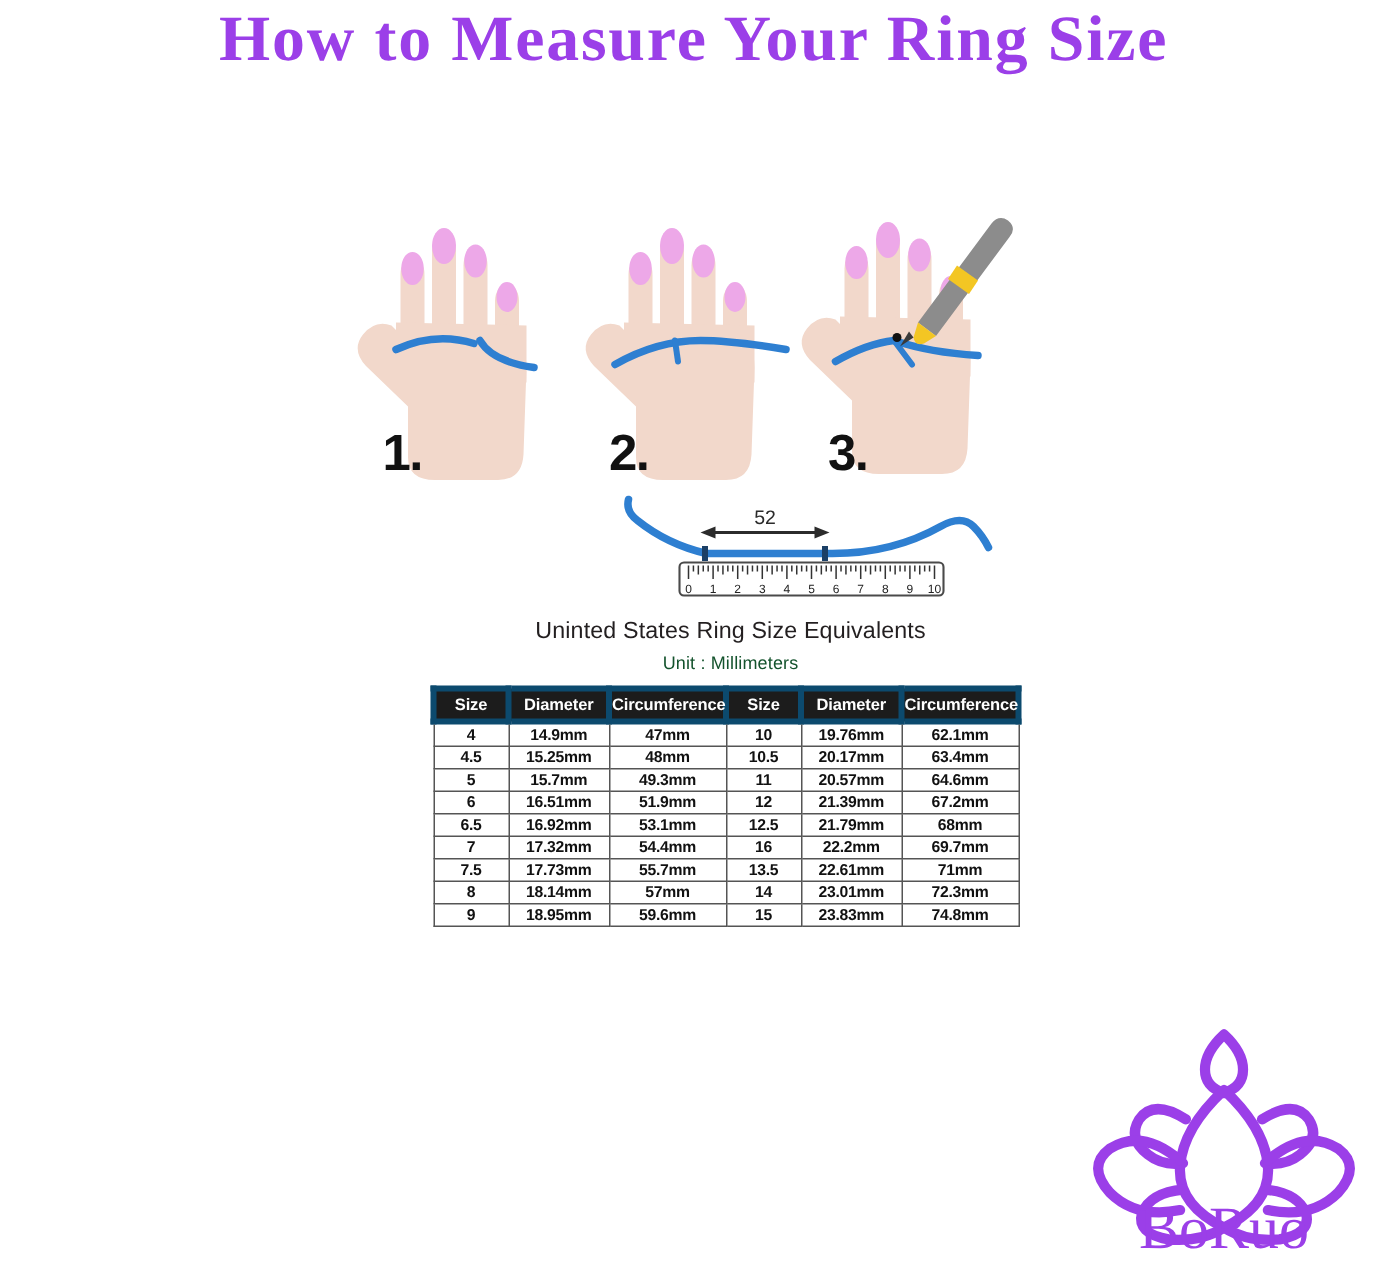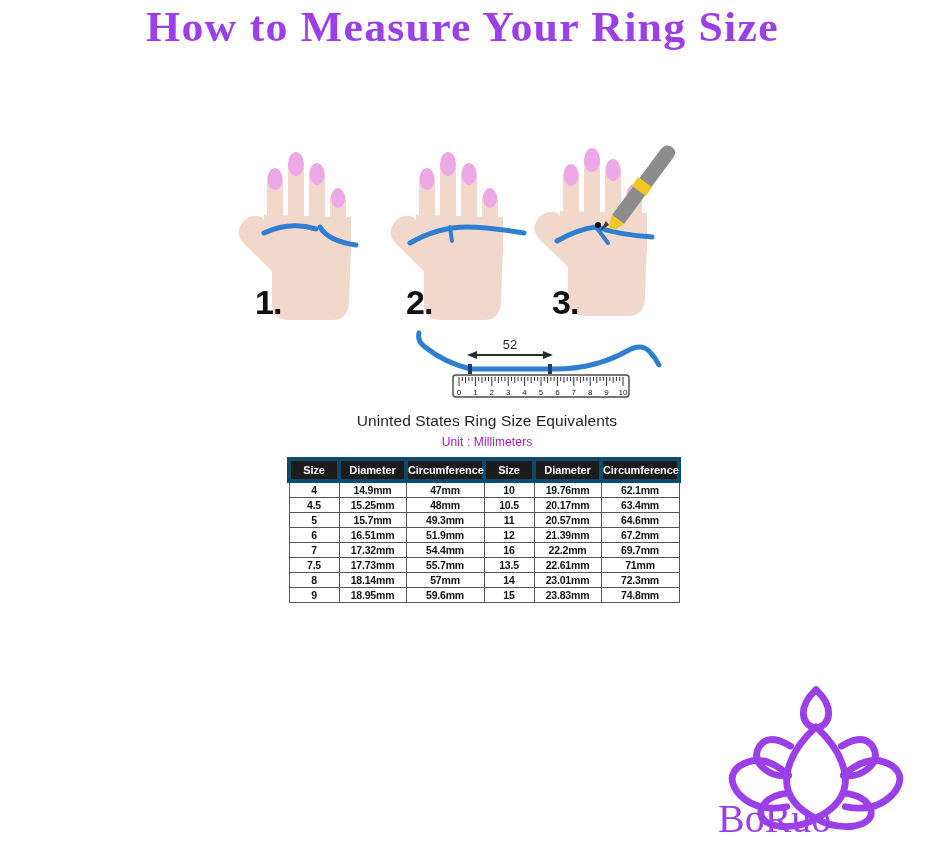--- a/index.html
+++ b/index.html
@@ -80,7 +80,7 @@
     text-align: center;
     font-family: "Liberation Sans", sans-serif;
     font-size: 12px;
-    color: #a21caf;
+    color: #14532d;
     margin-top: 5px;
     letter-spacing: 0.1px;
   }

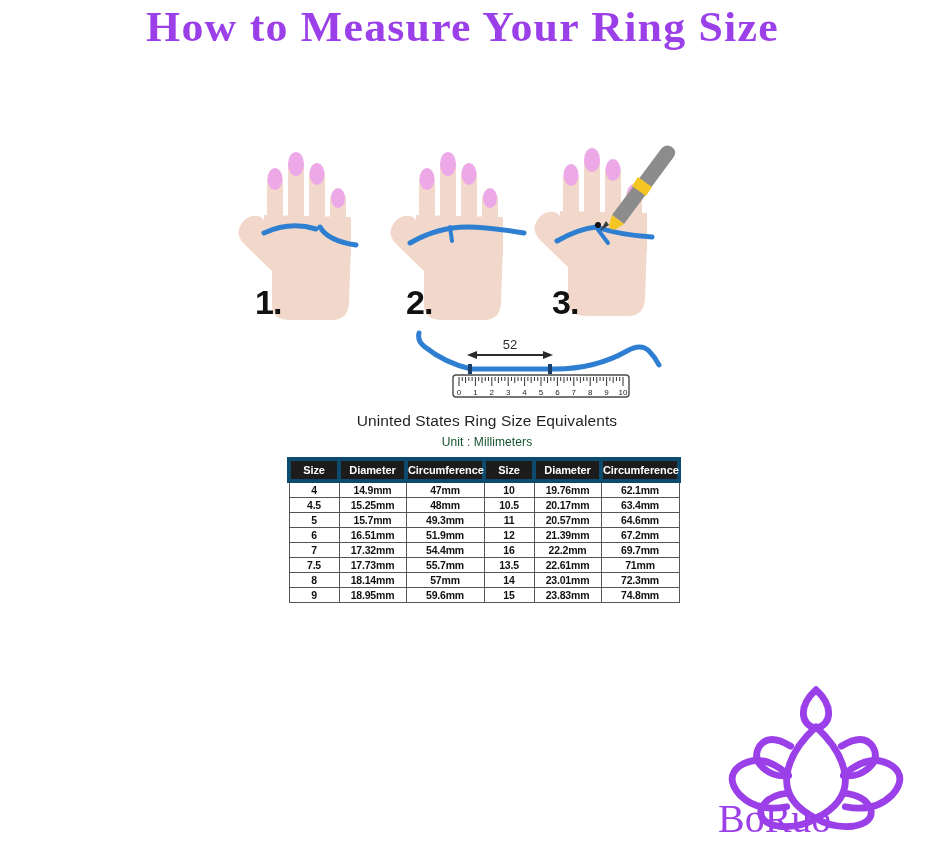--- a/index.html
+++ b/index.html
@@ -347,6 +347,14 @@
           <td>67.2mm</td>
         </tr>
         <tr>
+          <td>6.5</td>
+          <td>16.92mm</td>
+          <td>53.1mm</td>
+          <td>12.5</td>
+          <td>21.79mm</td>
+          <td>68mm</td>
+        </tr>
+        <tr>
           <td>7</td>
           <td>17.32mm</td>
           <td>54.4mm</td>

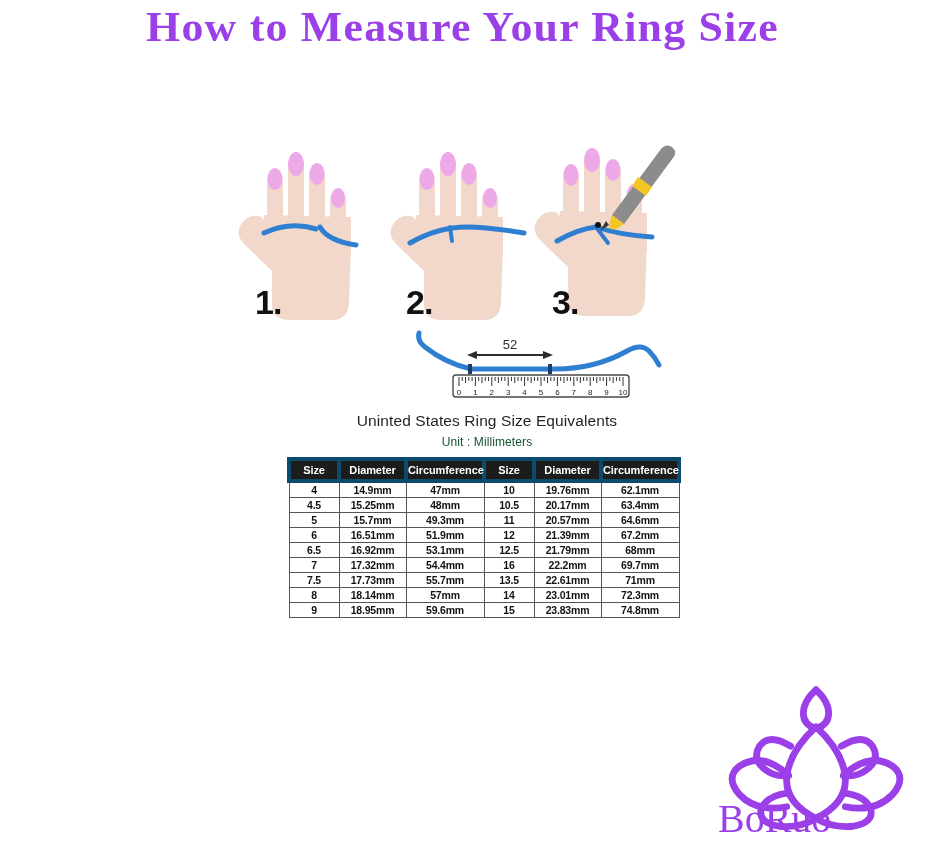--- a/index.html
+++ b/index.html
@@ -126,7 +126,7 @@
     left: 718px;
     top: 795px;
     width: 196px;
-    text-align: left;
+    text-align: center;
     font-family: "Liberation Serif", serif;
     font-size: 40px;
     color: #9B3FE8;

